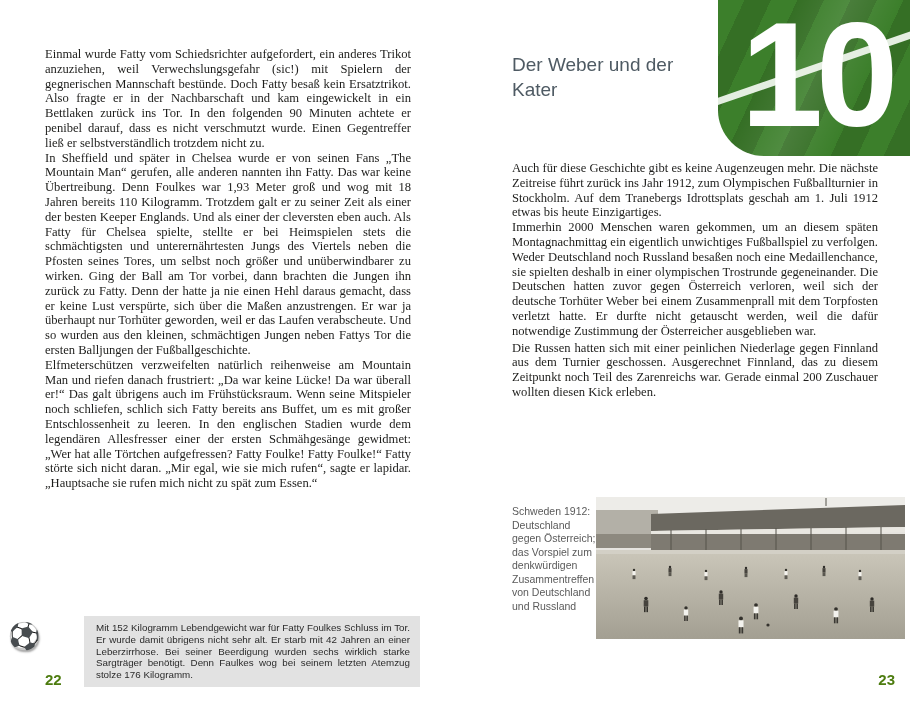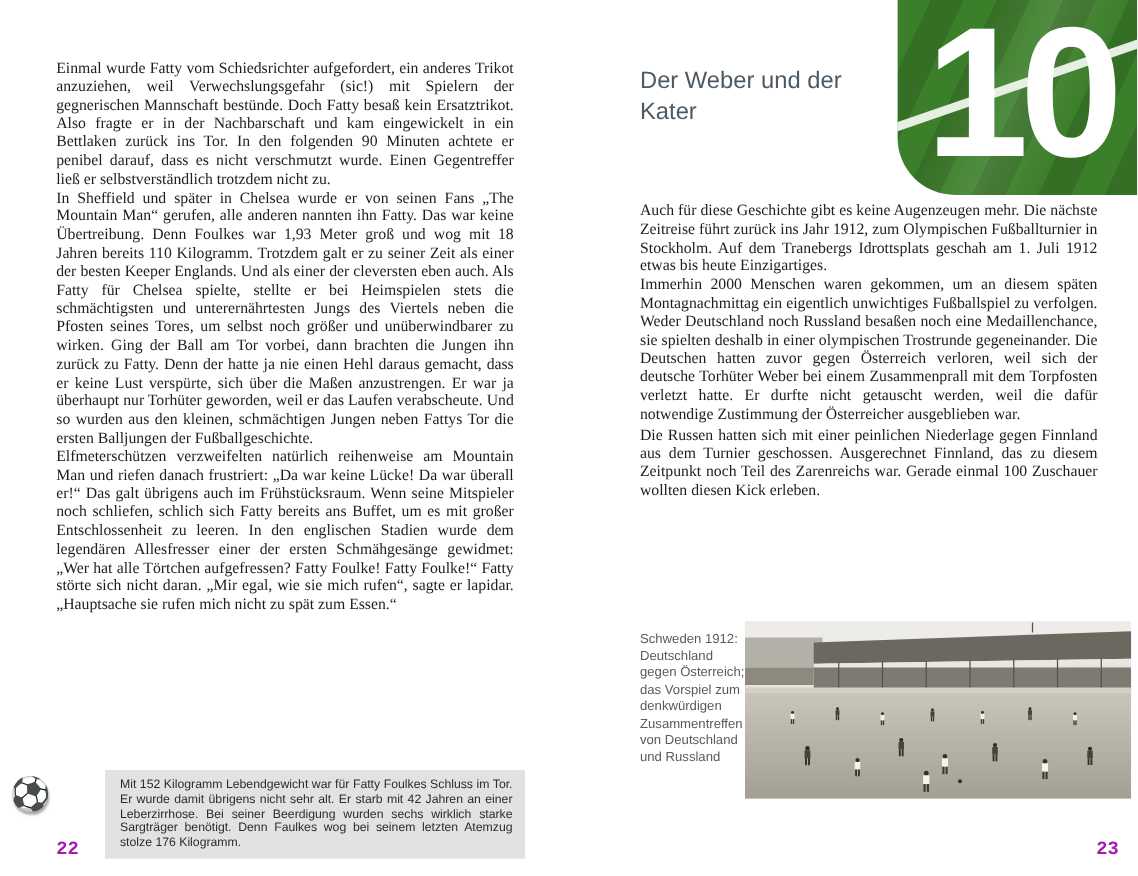--- a/index.html
+++ b/index.html
@@ -103,7 +103,7 @@
   <div class="right-text serif-body">
     <p>Auch für diese Geschichte gibt es keine Augenzeugen mehr. Die nächste Zeitreise führt zurück ins Jahr 1912, zum Olympischen Fußballturnier in Stockholm. Auf dem Tranebergs Idrottsplats geschah am 1. Juli 1912 etwas bis heute Einzigartiges.</p>
     <p class="gap-big">Immerhin 2000 Menschen waren gekommen, um an diesem späten Montagnachmittag ein eigentlich unwichtiges Fußballspiel zu verfolgen. Weder Deutschland noch Russland besaßen noch eine Medaillenchance, sie spielten deshalb in einer olympischen Trostrunde gegeneinander. Die Deutschen hatten zuvor gegen Österreich verloren, weil sich der deutsche Torhüter Weber bei einem Zusammenprall mit dem Torpfosten verletzt hatte. Er durfte nicht getauscht werden, weil die dafür notwendige Zustimmung der Österreicher ausgeblieben war.</p>
-    <p class="gap-small">Die Russen hatten sich mit einer peinlichen Niederlage gegen Finnland aus dem Turnier geschossen. Ausgerechnet Finnland, das zu diesem Zeitpunkt noch Teil des Zarenreichs war. Gerade einmal 100 Zuschauer wollten diesen Kick erleben.</p>
+    <p class="gap-small">Die Russen hatten sich mit einer peinlichen Niederlage gegen Finnland aus dem Turnier geschossen. Ausgerechnet Finnland, das zu diesem Zeitpunkt noch Teil des Zarenreichs war. Gerade einmal 200 Zuschauer wollten diesen Kick erleben.</p>
   </div>
 
   <div class="photo-caption">Schweden 1912: Deutschland gegen Österreich; das Vorspiel zum denkwürdigen Zusammentreffen von Deutschland und Russland</div>

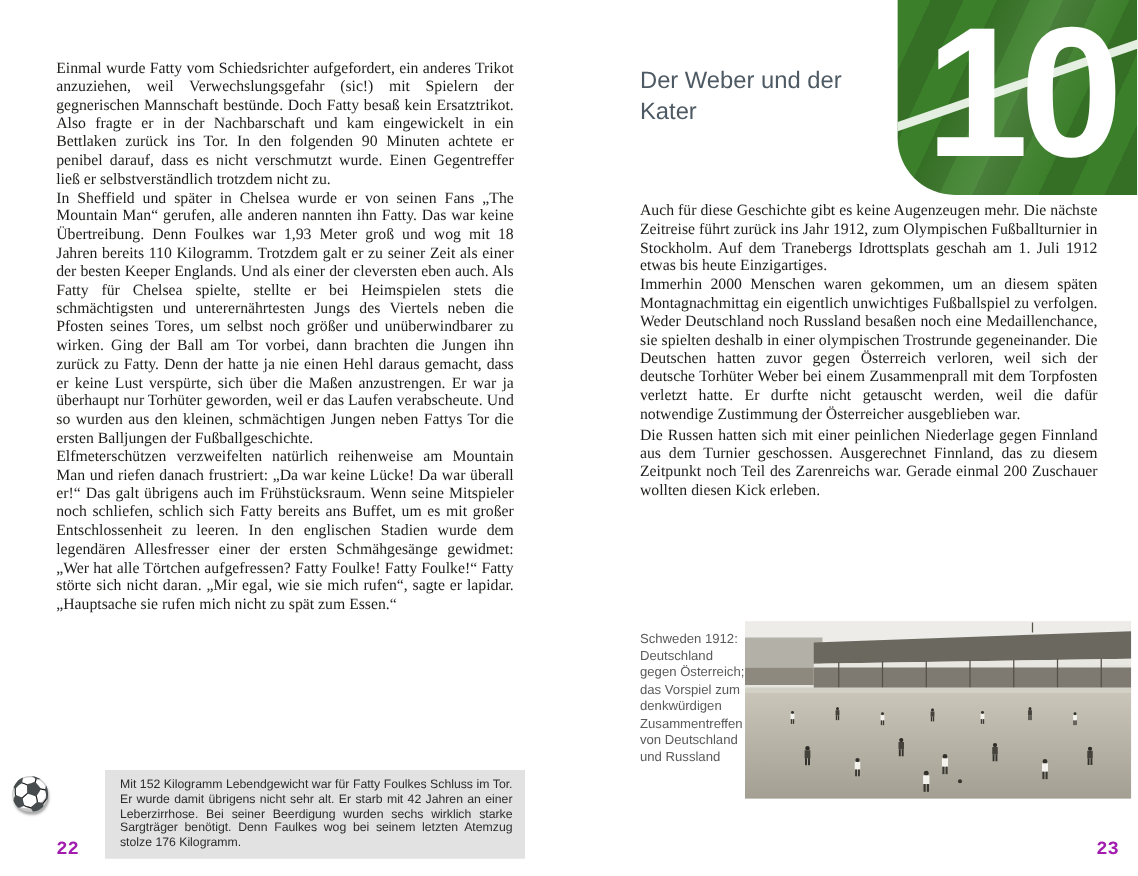--- a/index.html
+++ b/index.html
@@ -69,8 +69,8 @@
 
   
   .folio {
-    position:absolute; top:671px; font-family:Liberation Mono, monospace;
-    font-weight:bold; font-size:15px; color:#a21caf;
+    position:absolute; top:671px; font-family:Liberation Sans, sans-serif;
+    font-weight:bold; font-size:15px; color:#4d7c0f;
   }
   .folio-left  { left:45px; }
   .folio-right { right:15px; }

